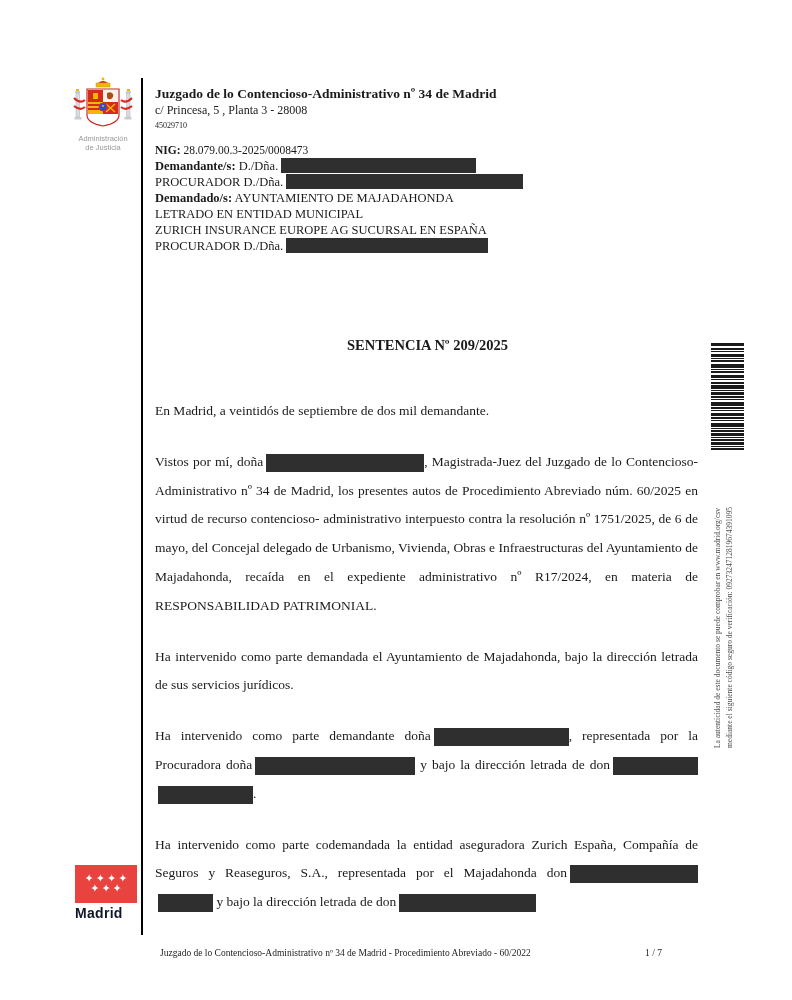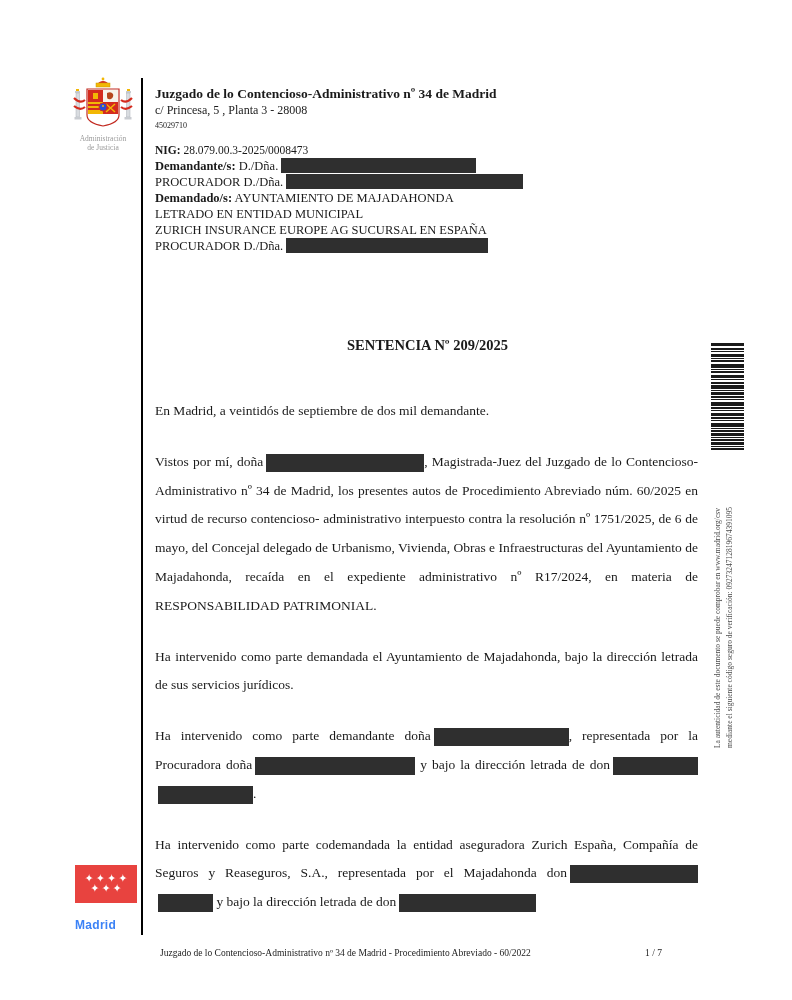--- a/index.html
+++ b/index.html
@@ -13,7 +13,7 @@
   }
   
   .aoj{position:absolute;left:68px;top:76px;width:70px;text-align:center;}
-  .aoj-caption{margin-top:2px;font-family:Liberation Serif, serif;font-size:7.5px;line-height:9px;color:#9a9a9a;}
+  .aoj-caption{margin-top:2px;font-family:Liberation Sans, sans-serif;font-size:7.5px;line-height:9px;color:#9a9a9a;}
   .vrule{position:absolute;left:141px;top:78px;width:1.5px;height:857px;background:#000;}
   .madrid-logo{position:absolute;left:75px;top:865px;width:62px;text-align:left;}
   .madrid-box{width:62px;height:38px;background:var(--madrid-red,#e8433f);display:flex;flex-direction:column;align-items:center;justify-content:center;}

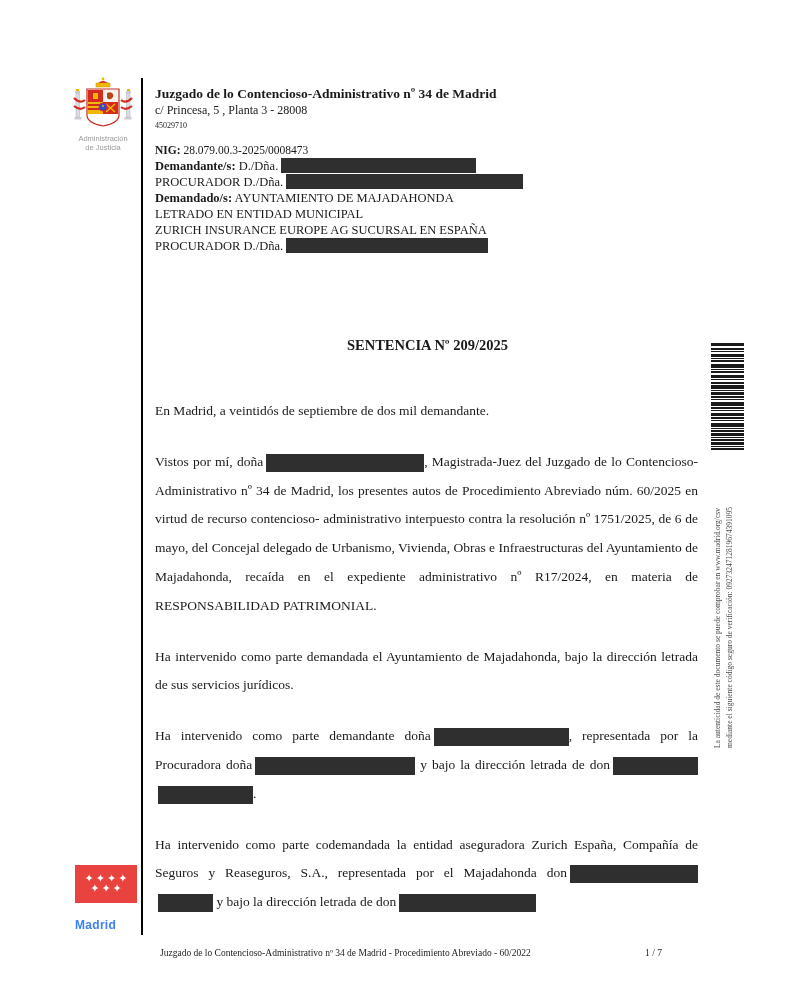--- a/index.html
+++ b/index.html
@@ -18,7 +18,7 @@
   .madrid-logo{position:absolute;left:75px;top:865px;width:62px;text-align:left;}
   .madrid-box{width:62px;height:38px;background:var(--madrid-red,#e8433f);display:flex;flex-direction:column;align-items:center;justify-content:center;}
   .stars{color:#fff;font-size:11px;line-height:10px;letter-spacing:2px;text-indent:2px;font-family:"DejaVu Sans",sans-serif;}
-  .madrid-word{font-family:"Liberation Sans",sans-serif;font-weight:bold;font-size:12px;color:#3b82f6;margin-top:15px;letter-spacing:0.3px;}
+  .madrid-word{font-family:"Liberation Sans",sans-serif;font-weight:bold;font-size:14px;color:#0f172a;margin-top:2px;letter-spacing:0.3px;}
 
   
   .header{position:absolute;left:155px;top:85px;width:545px;}

